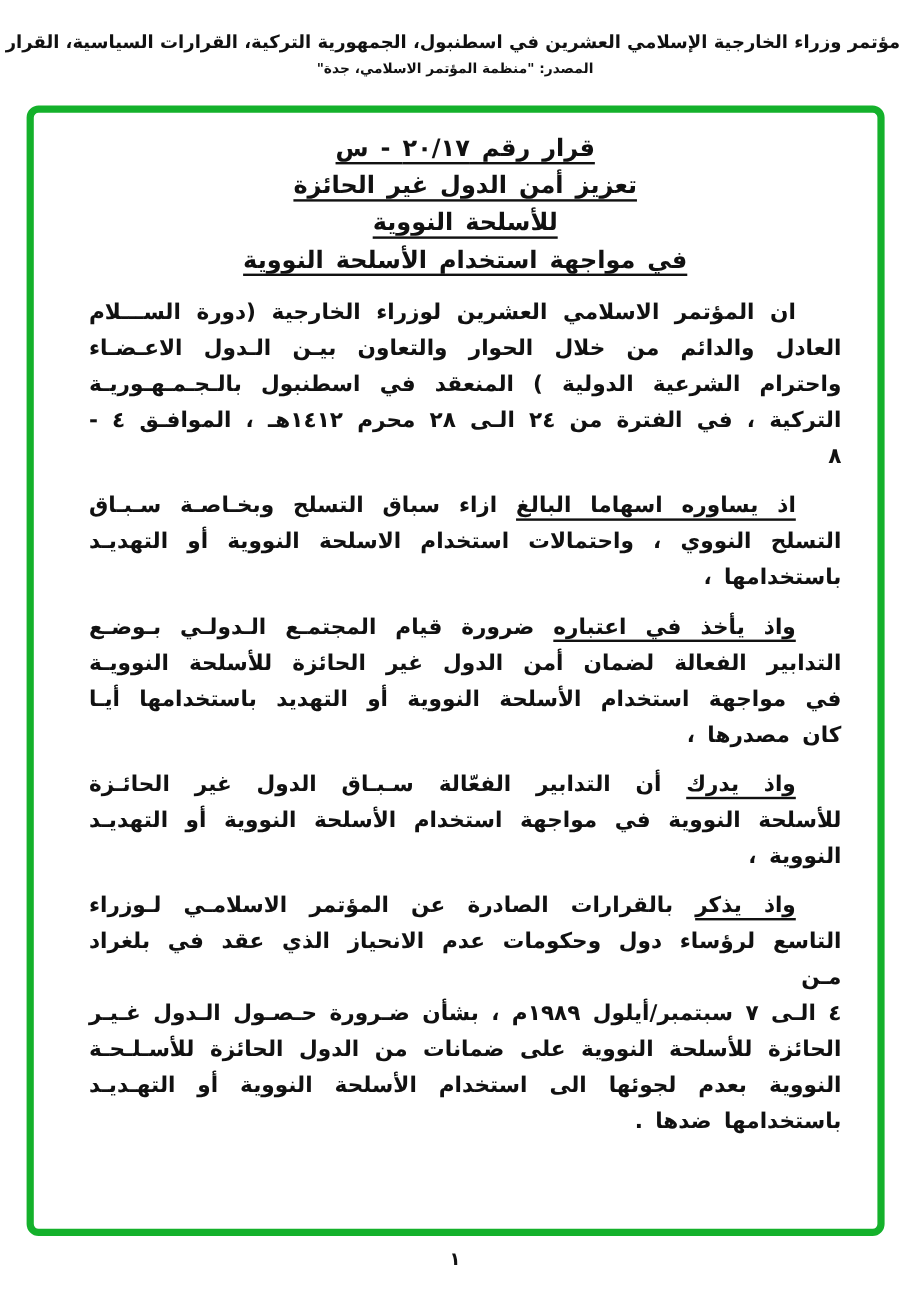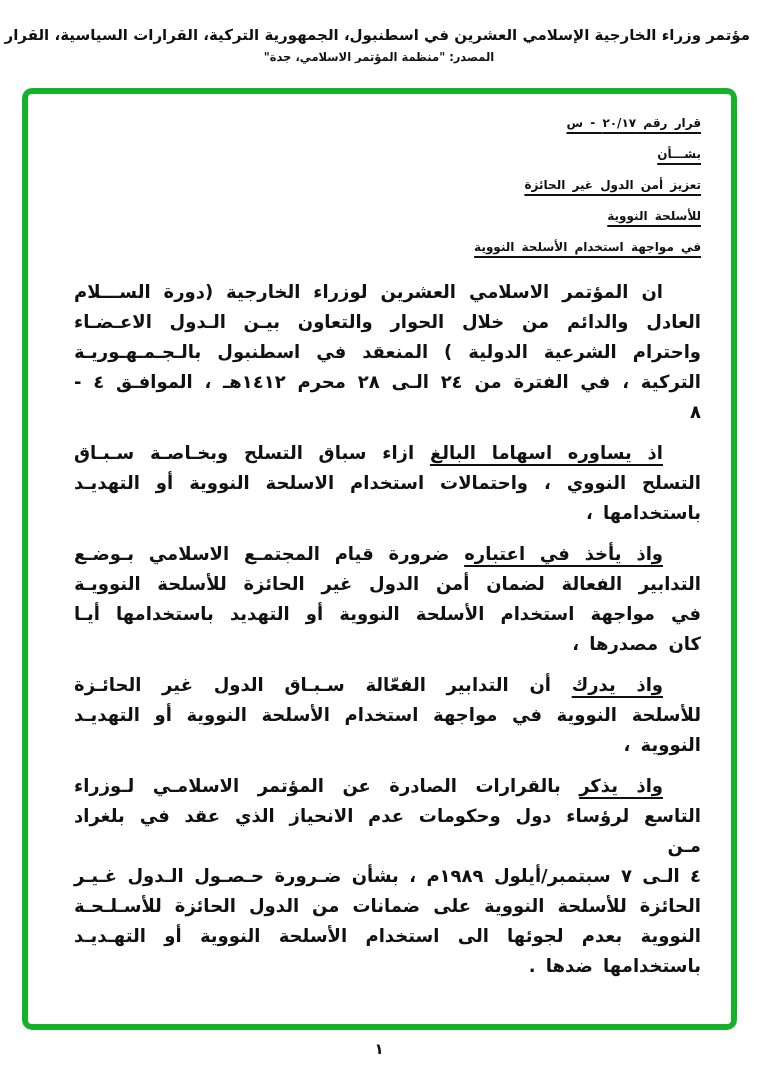--- a/index.html
+++ b/index.html
@@ -47,8 +47,8 @@
   }
   .titles { margin-bottom: 14px; }
   .title-line {
-    text-align: right;
-    font-size: 12px;
+    text-align: center;
+    font-size: 20px;
     font-weight: 700;
     line-height: 31px;
     text-decoration: underline;

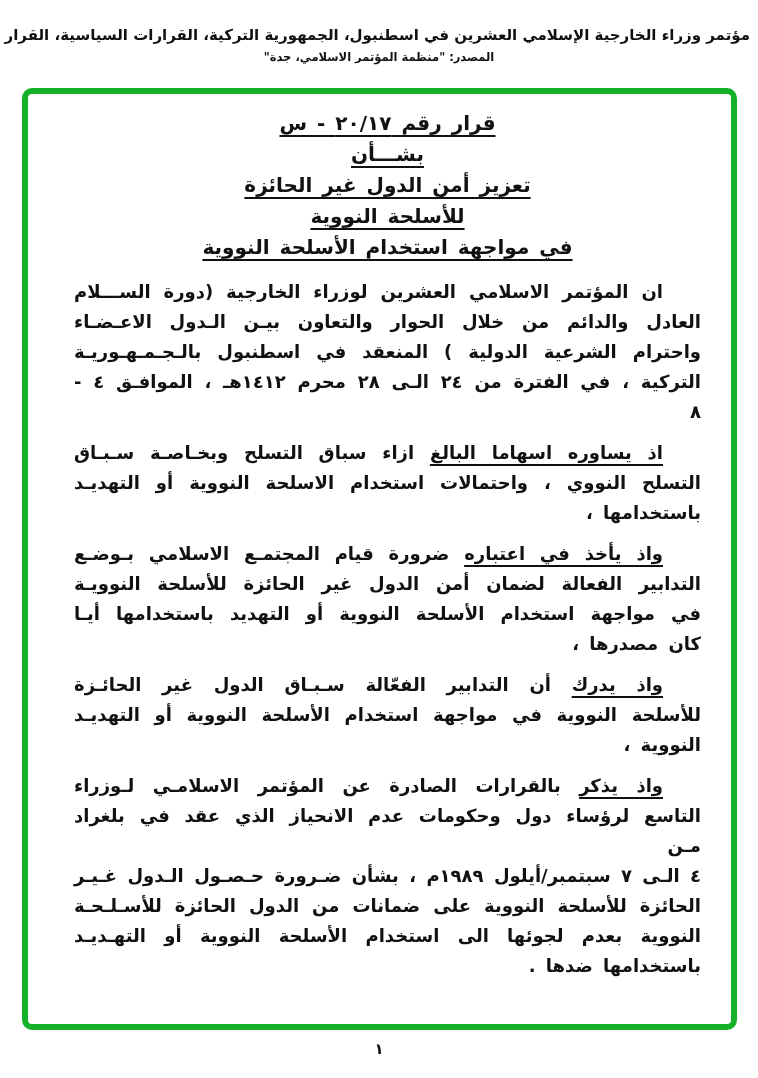--- a/index.html
+++ b/index.html
@@ -92,7 +92,6 @@
   <div class="doc-frame">
     <div class="titles" id="titles">
         <div class="title-line">قرار رقم ٢٠/١٧ - س</div>
-        <div class="title-line">بشـــأن</div>
         <div class="title-line">تعزيز أمن الدول غير الحائزة</div>
         <div class="title-line">للأسلحة النووية</div>
         <div class="title-line">في مواجهة استخدام الأسلحة النووية</div>

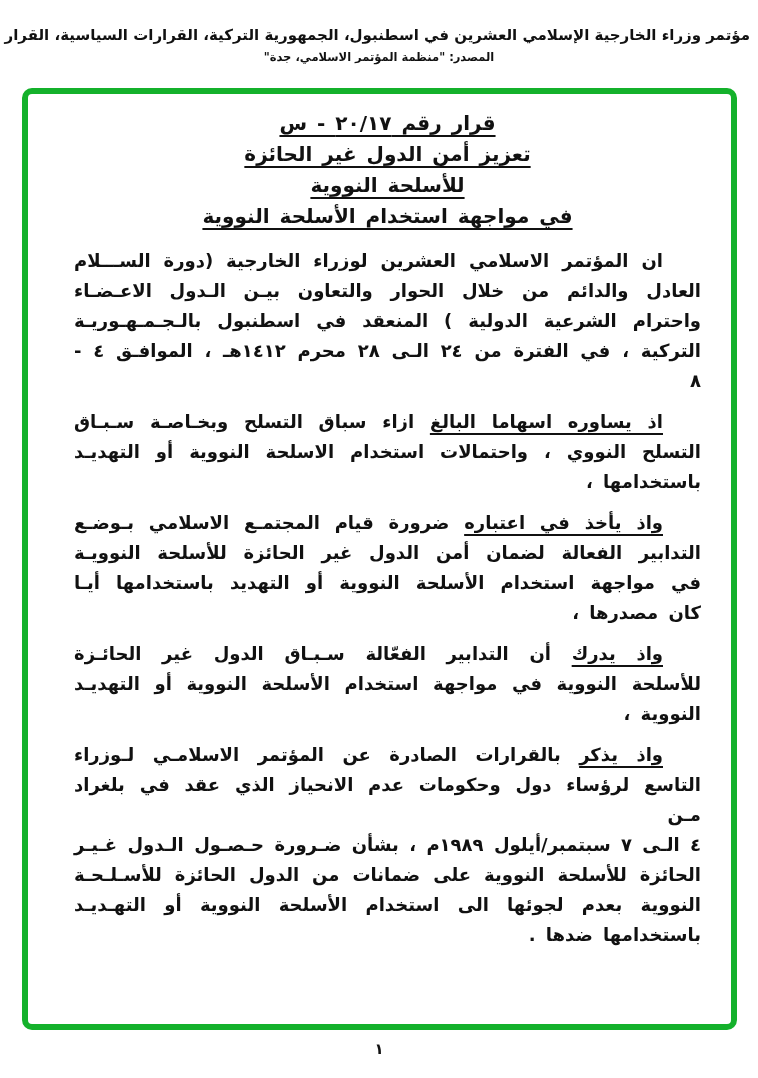--- a/index.html
+++ b/index.html
@@ -109,7 +109,7 @@
           <div class="line last">باستخدامها ،</div>
         </div>
         <div class="para">
-          <div class="line first"><span class="lead">واذ يأخذ في اعتباره</span><span> ضرورة قيام المجتمـع الاسلامي بـوضـع</span></div>
+          <div class="line first"><span class="lead">واذ يأخذ في اعتباره</span><span> ضرورة قيام المجتمـع الـدولـي بـوضـع</span></div>
           <div class="line">التدابير الفعالة لضمان أمن الدول غير الحائزة للأسلحة النوويـة</div>
           <div class="line">في مواجهة استخدام الأسلحة النووية أو التهديد باستخدامها أيـا</div>
           <div class="line last">كان مصدرها ،</div>

